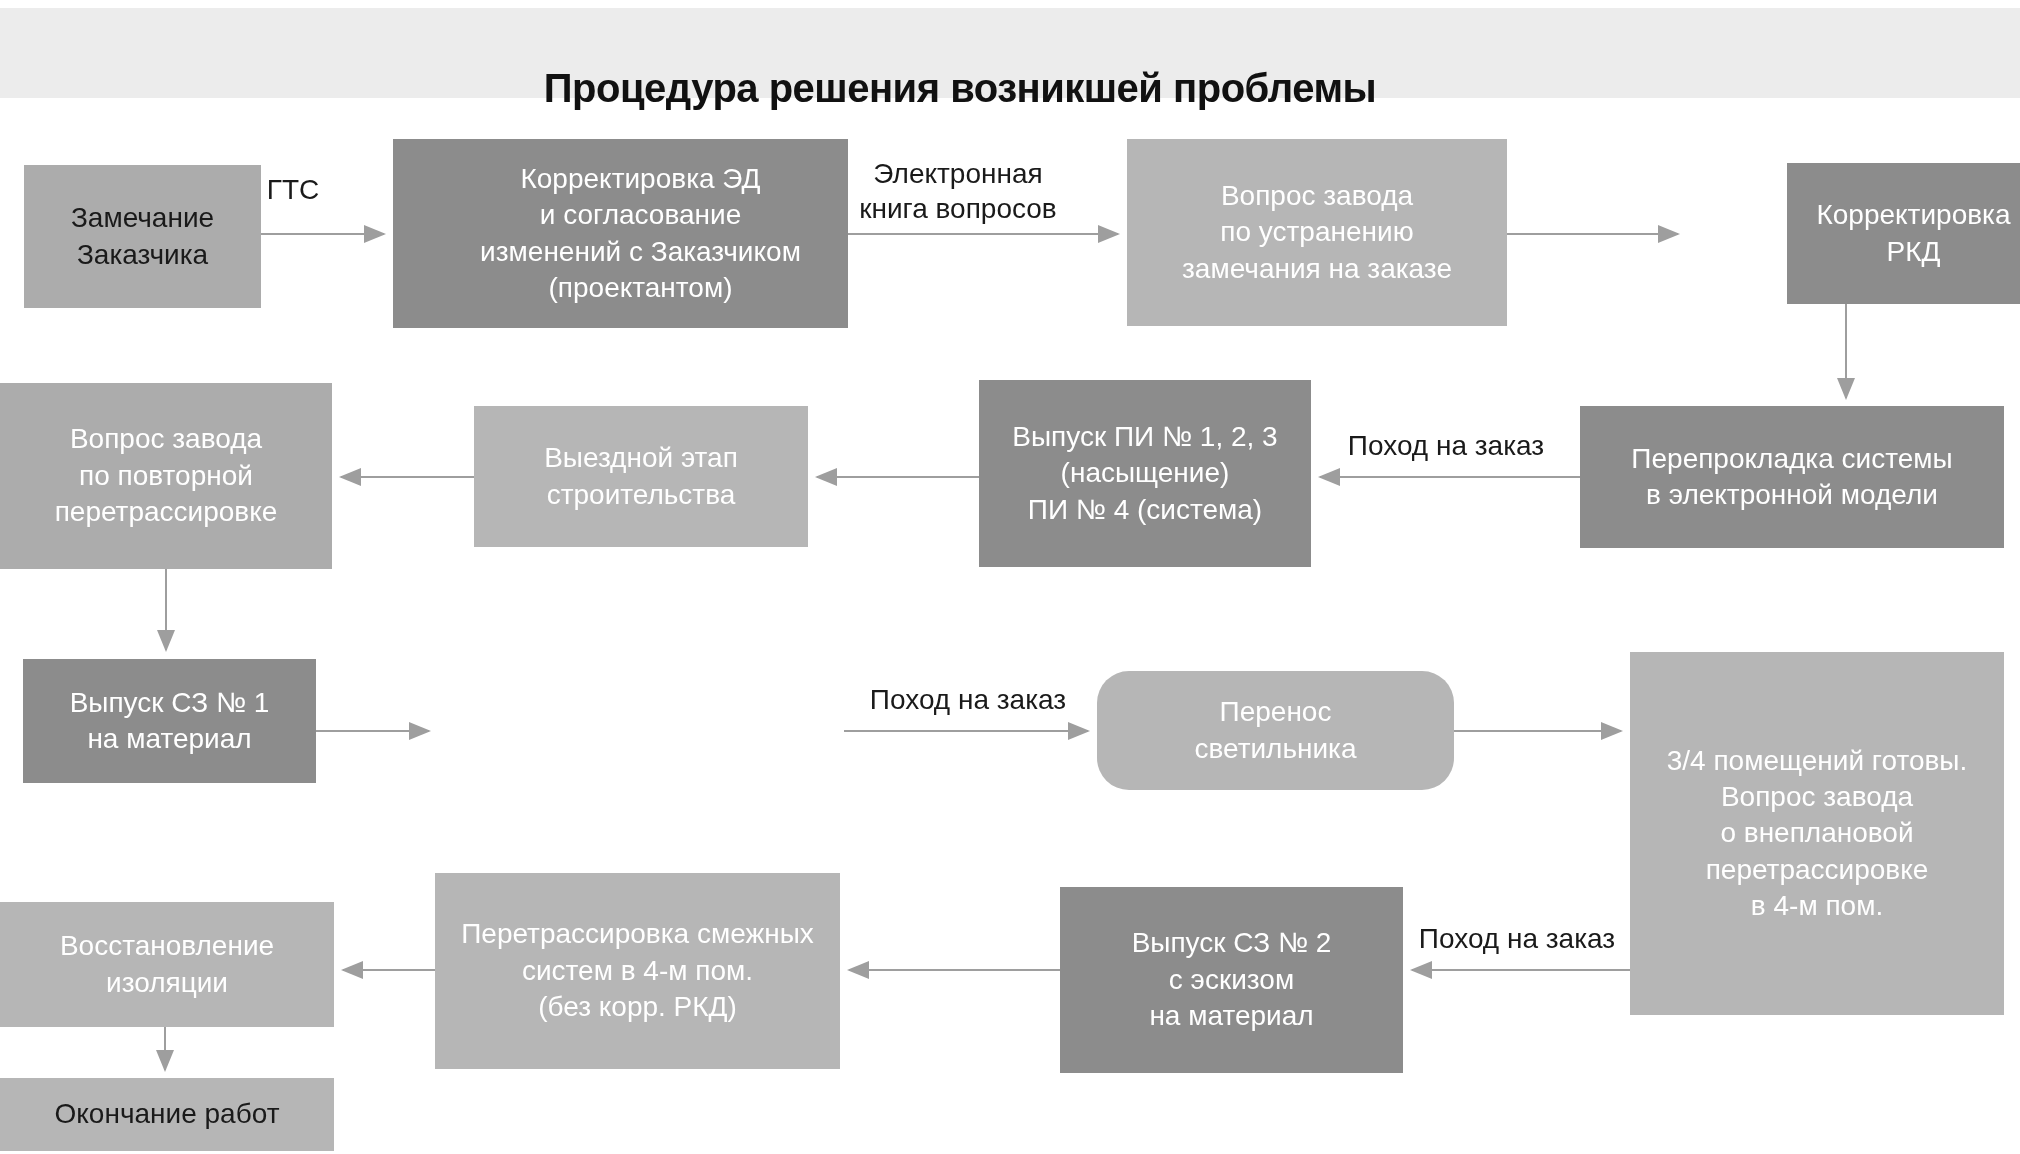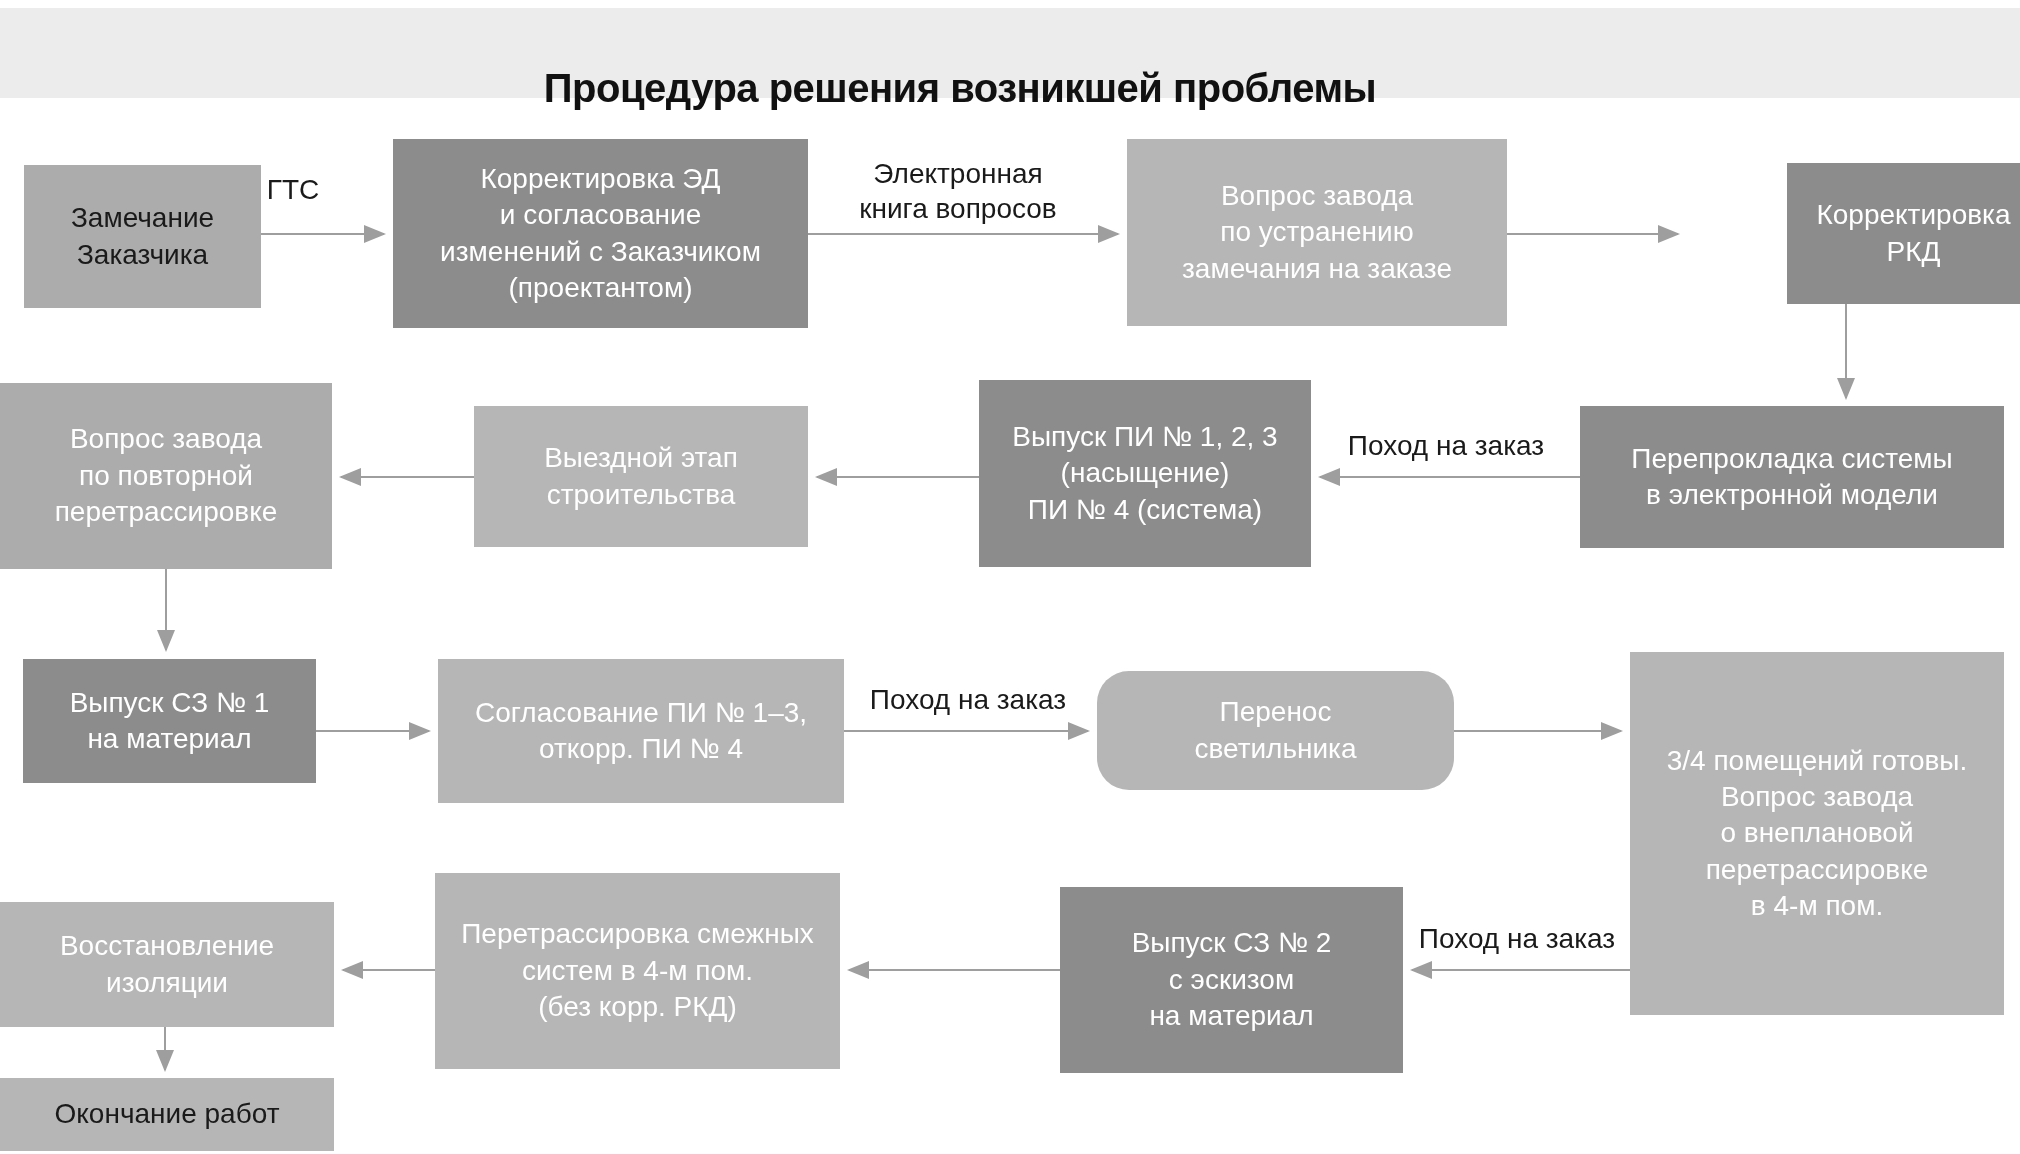--- a/index.html
+++ b/index.html
@@ -92,7 +92,7 @@
 
   <div class="node mid text-black" style="left:0; top:165px; width:237px; height:143px;margin-left:24px;">Замечание
 Заказчика</div>
-  <div class="node dark" style="left:393px; top:139px; width:415px; height:189px;">Корректировка ЭД
+  <div class="node dark" style="left:393px; top:139px; width:415px; height:189px;padding-left:40px;">Корректировка ЭД
 и согласование
 изменений с Заказчиком
 (проектантом)</div>

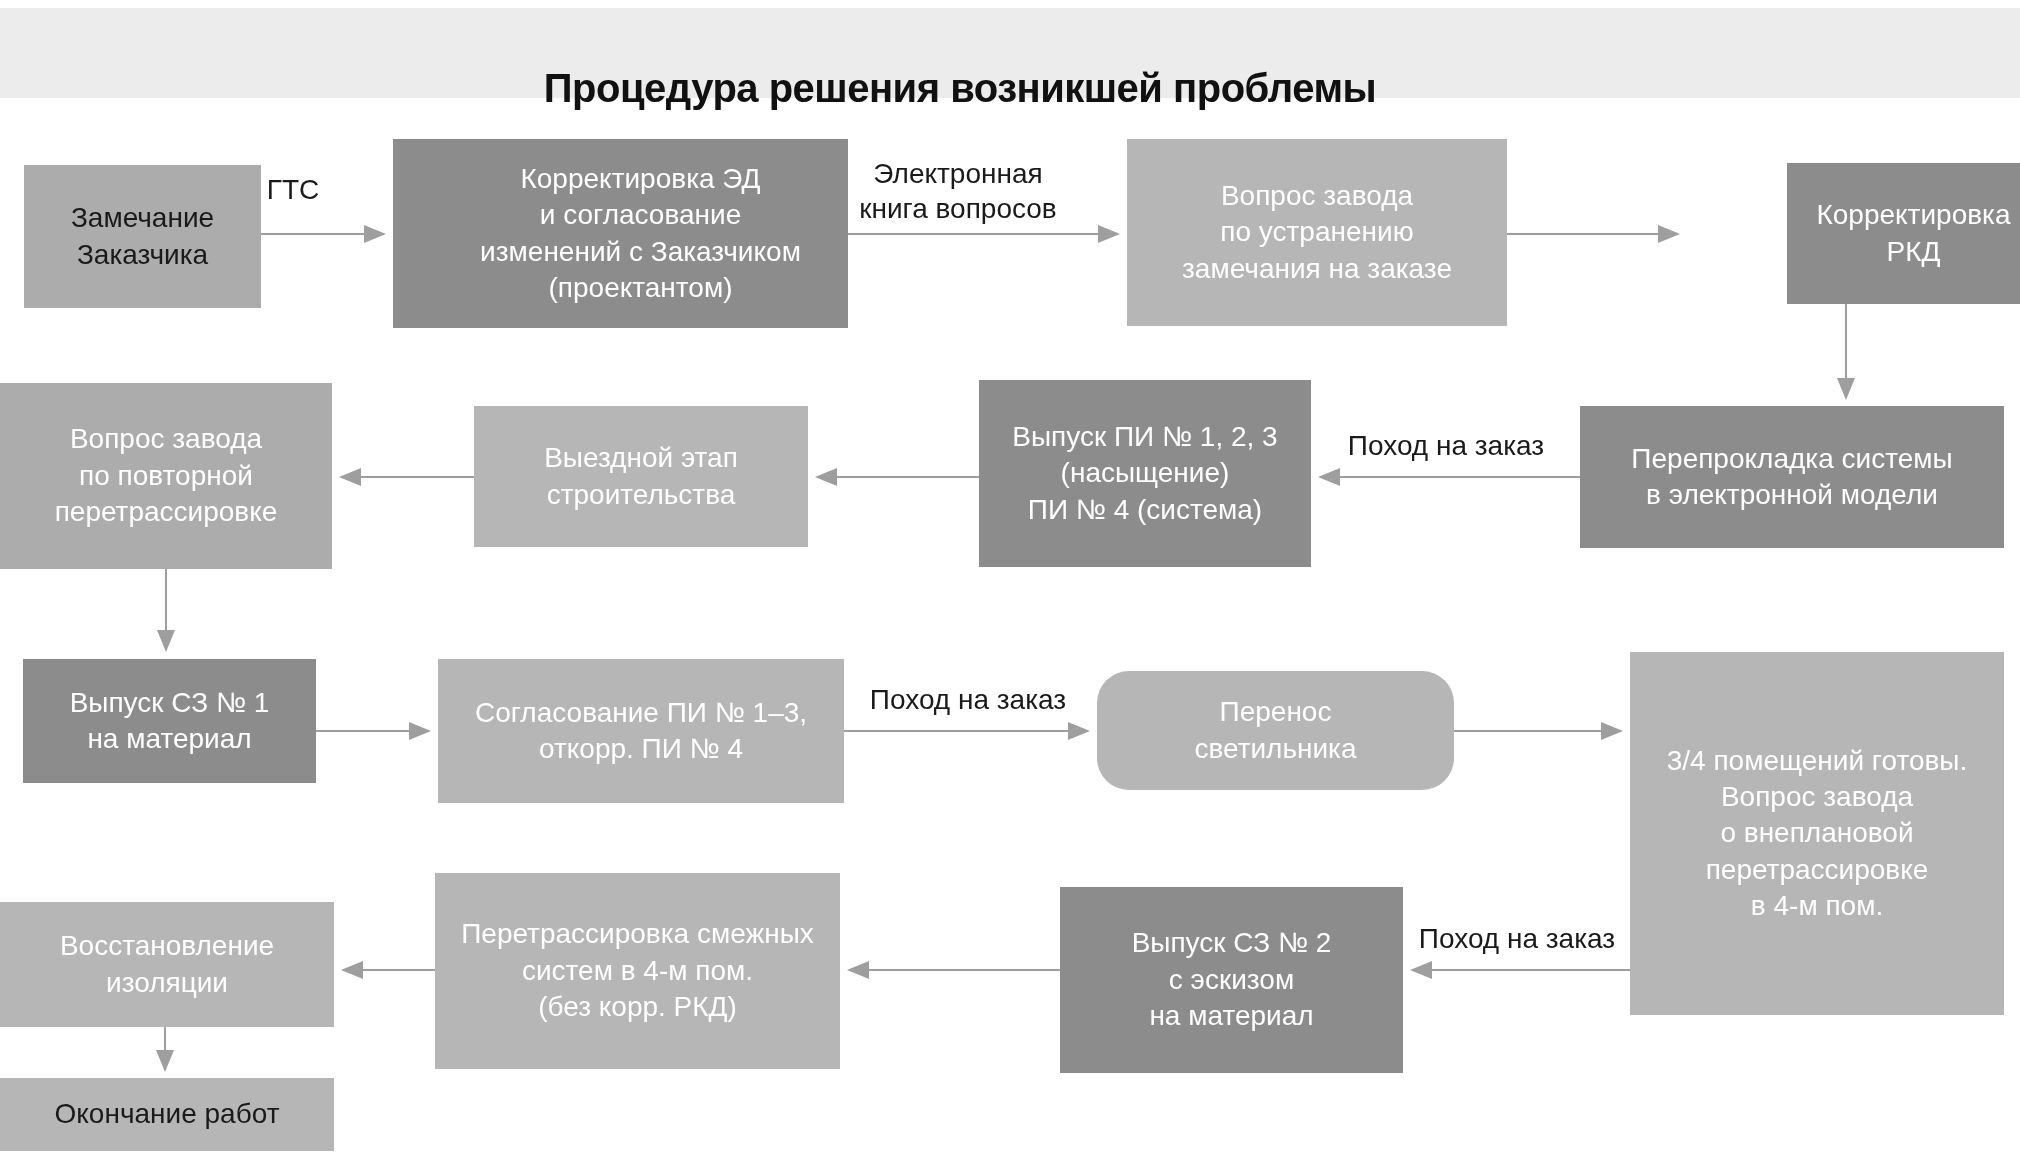--- a/index.html
+++ b/index.html
@@ -114,8 +114,6 @@
 
   <div class="node dark" style="left:23px; top:659px; width:293px; height:124px;">Выпуск СЗ № 1
 на материал</div>
-  <div class="node light" style="left:438px; top:659px; width:406px; height:144px;">Согласование ПИ № 1–3,
-откорр. ПИ № 4</div>
   <div class="node light" style="left:1097px; top:671px; width:357px; height:119px;border-radius:32px;">Перенос
 светильника</div>
   <div class="node light" style="left:1630px; top:652px; width:374px; height:363px;text-align:center;">3/4 помещений готовы.

